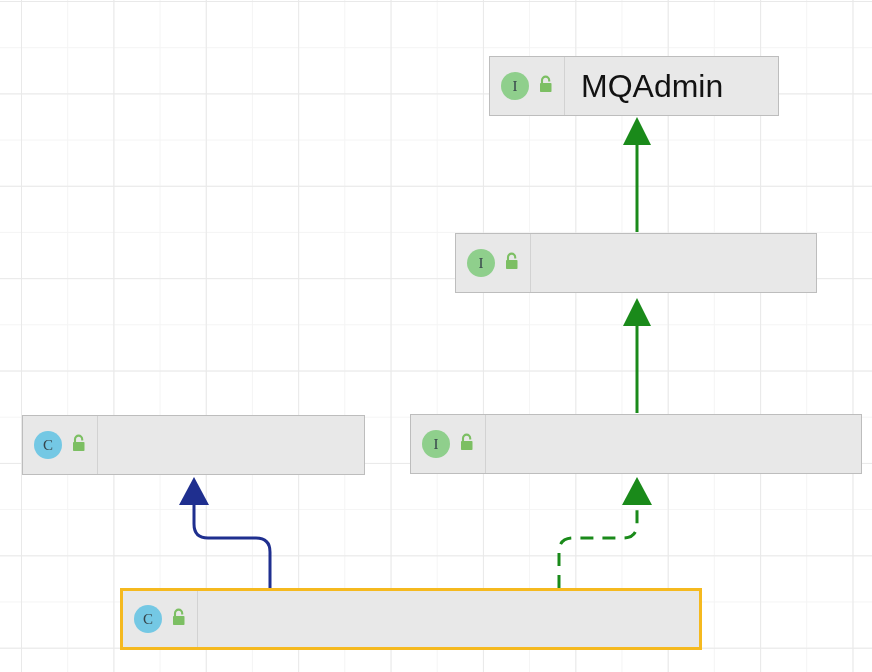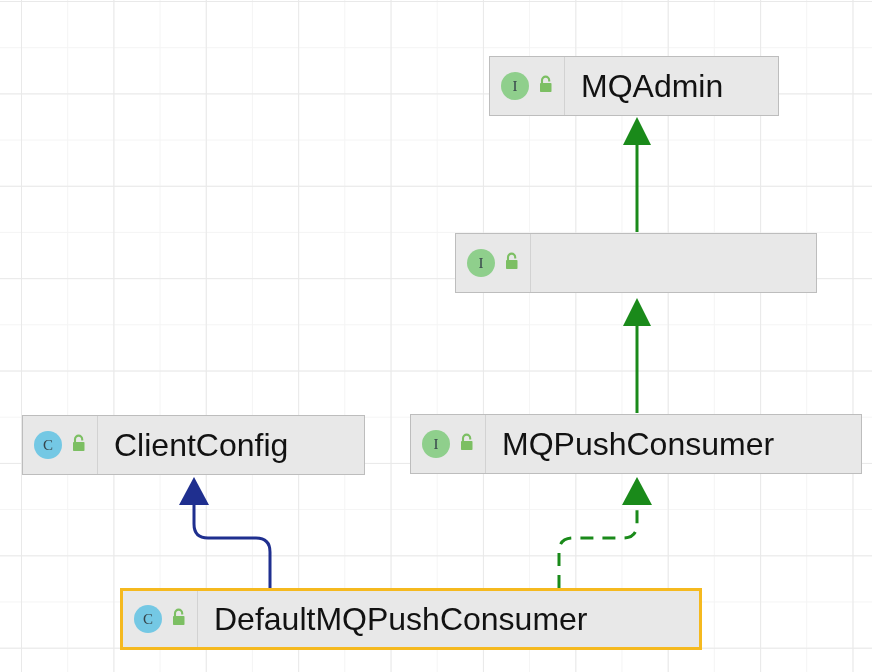--- a/index.html
+++ b/index.html
@@ -147,7 +147,6 @@
         </svg>
       </span>
     </div>
-    <div class="label">ClientConfig</div>
   </div>
 
   <div class="node" id="n-mqpushconsumer">

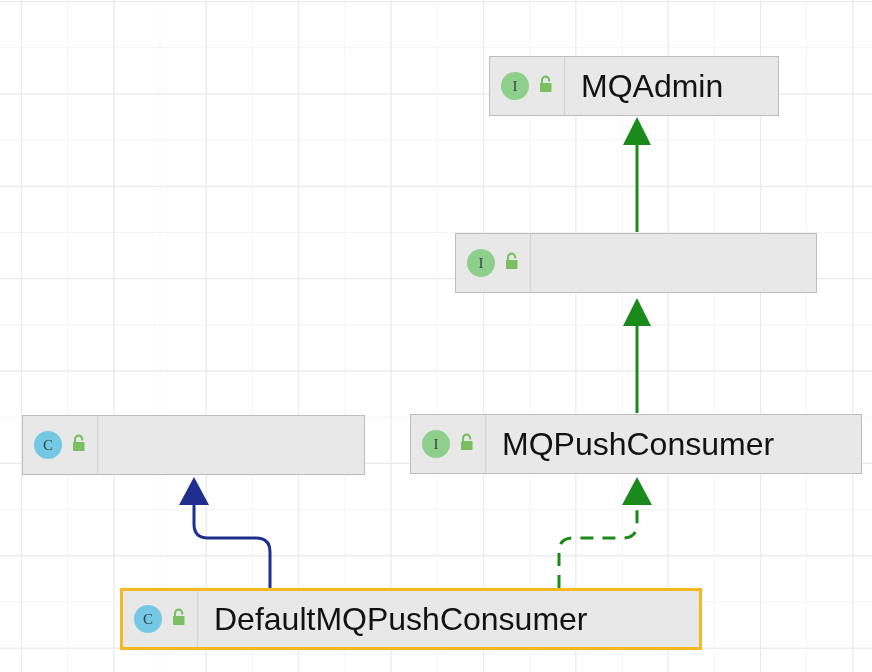--- a/index.html
+++ b/index.html
@@ -159,7 +159,6 @@
         </svg>
       </span>
     </div>
-    <div class="label">MQPushConsumer</div>
   </div>
 
   <div class="node selected" id="n-defaultmqpush">

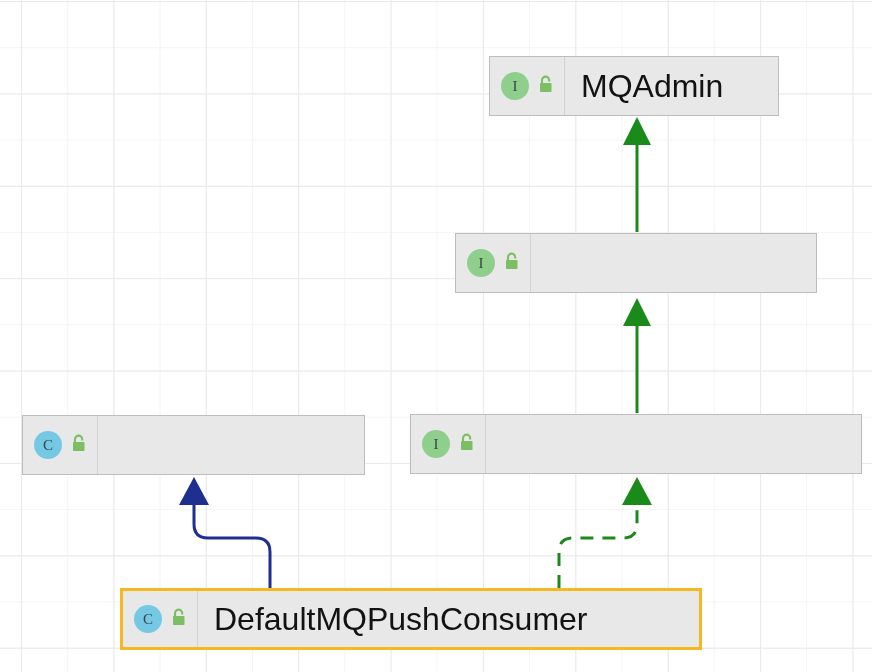--- a/index.html
+++ b/index.html
@@ -171,7 +171,6 @@
         </svg>
       </span>
     </div>
-    <div class="label">DefaultMQPushConsumer</div>
   </div>
 
 </div>

